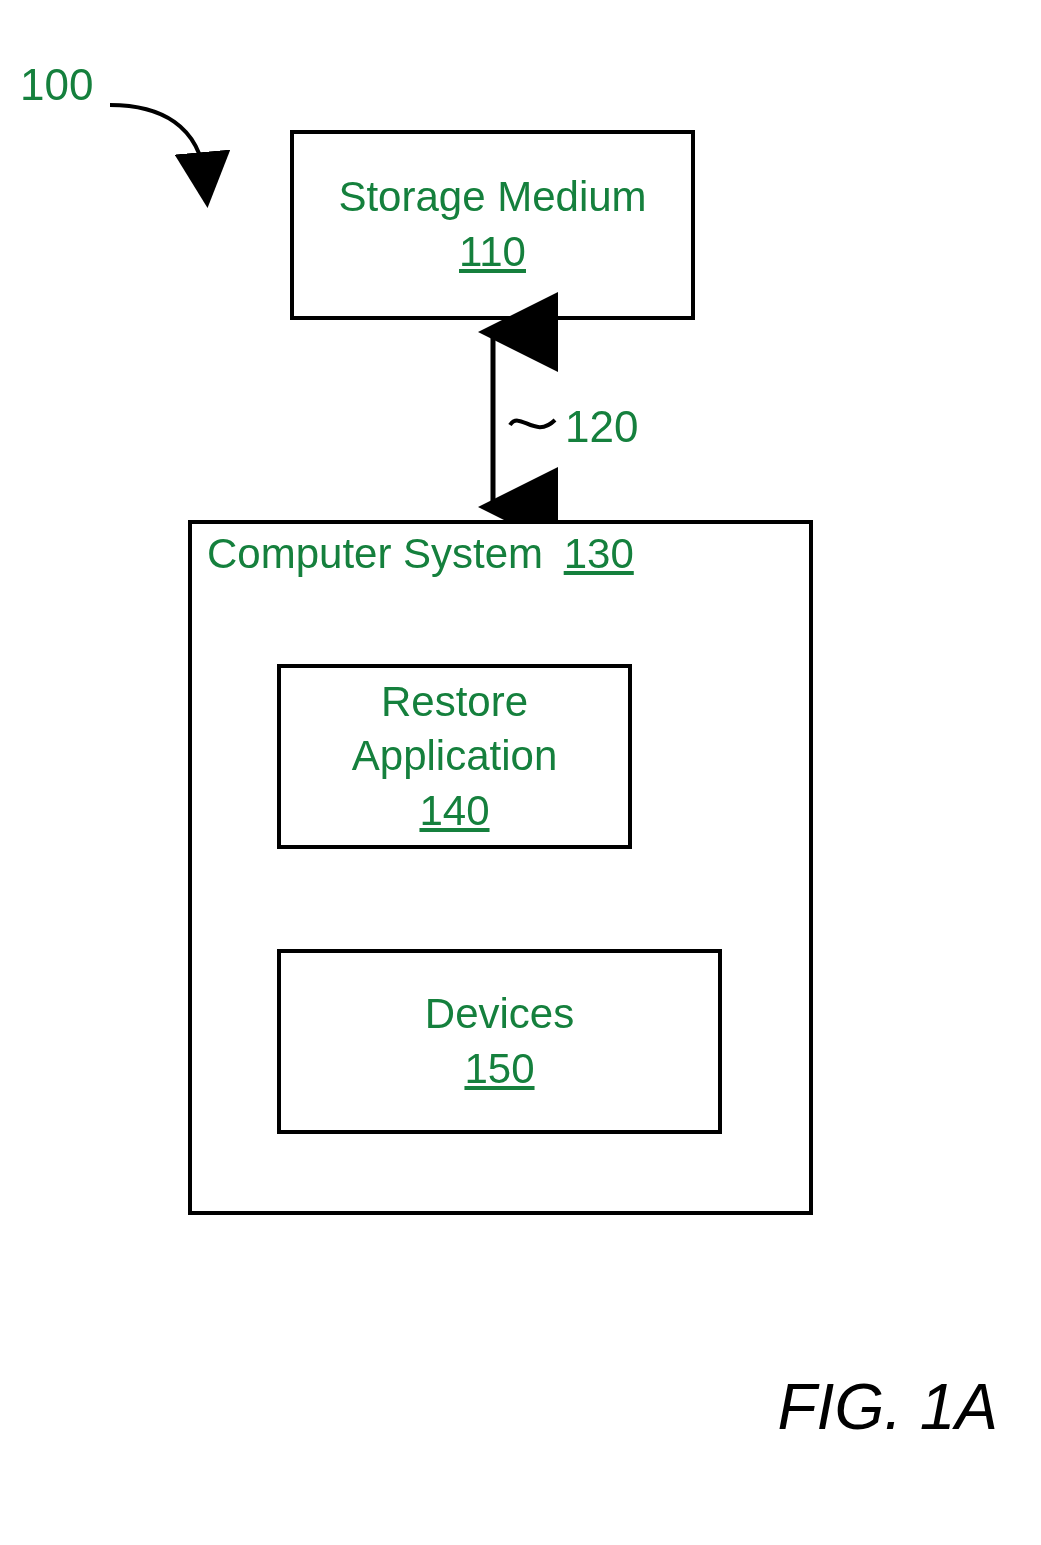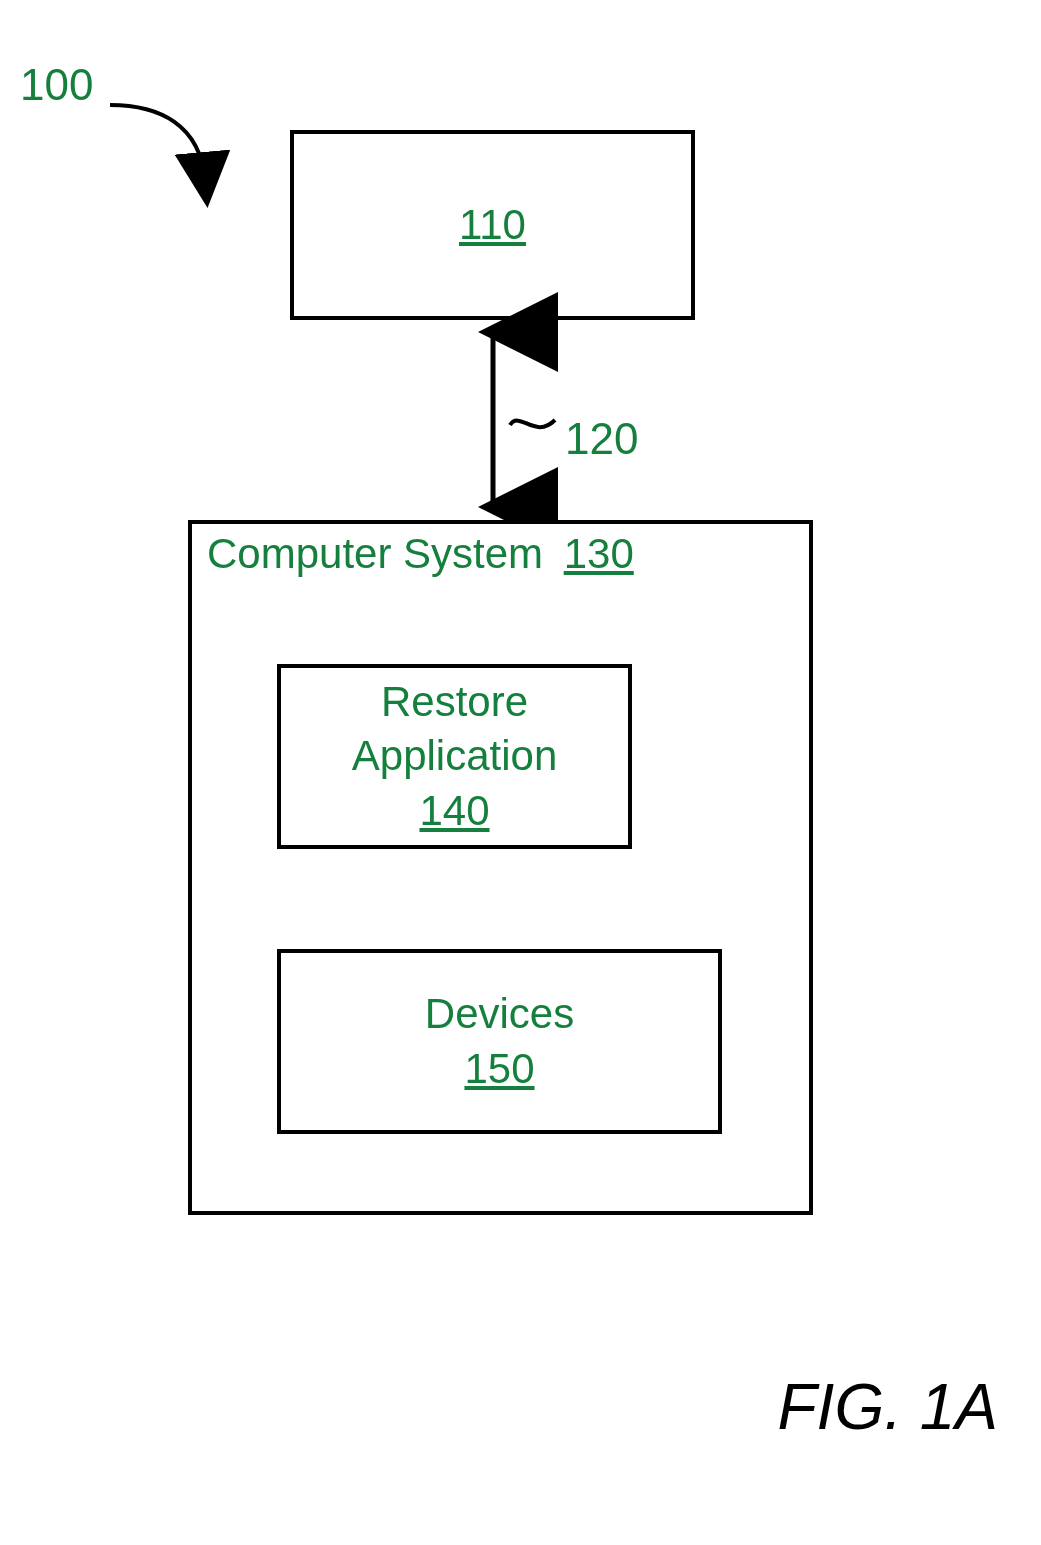--- a/index.html
+++ b/index.html
@@ -51,6 +51,7 @@
 
 <div class="box" style="left:290px; top:130px; width:405px; height:190px;">
   <div class="box-inner">
+    <span class="label">Storage Medium</span>
     <span class="label num">110</span>
   </div>
 </div>

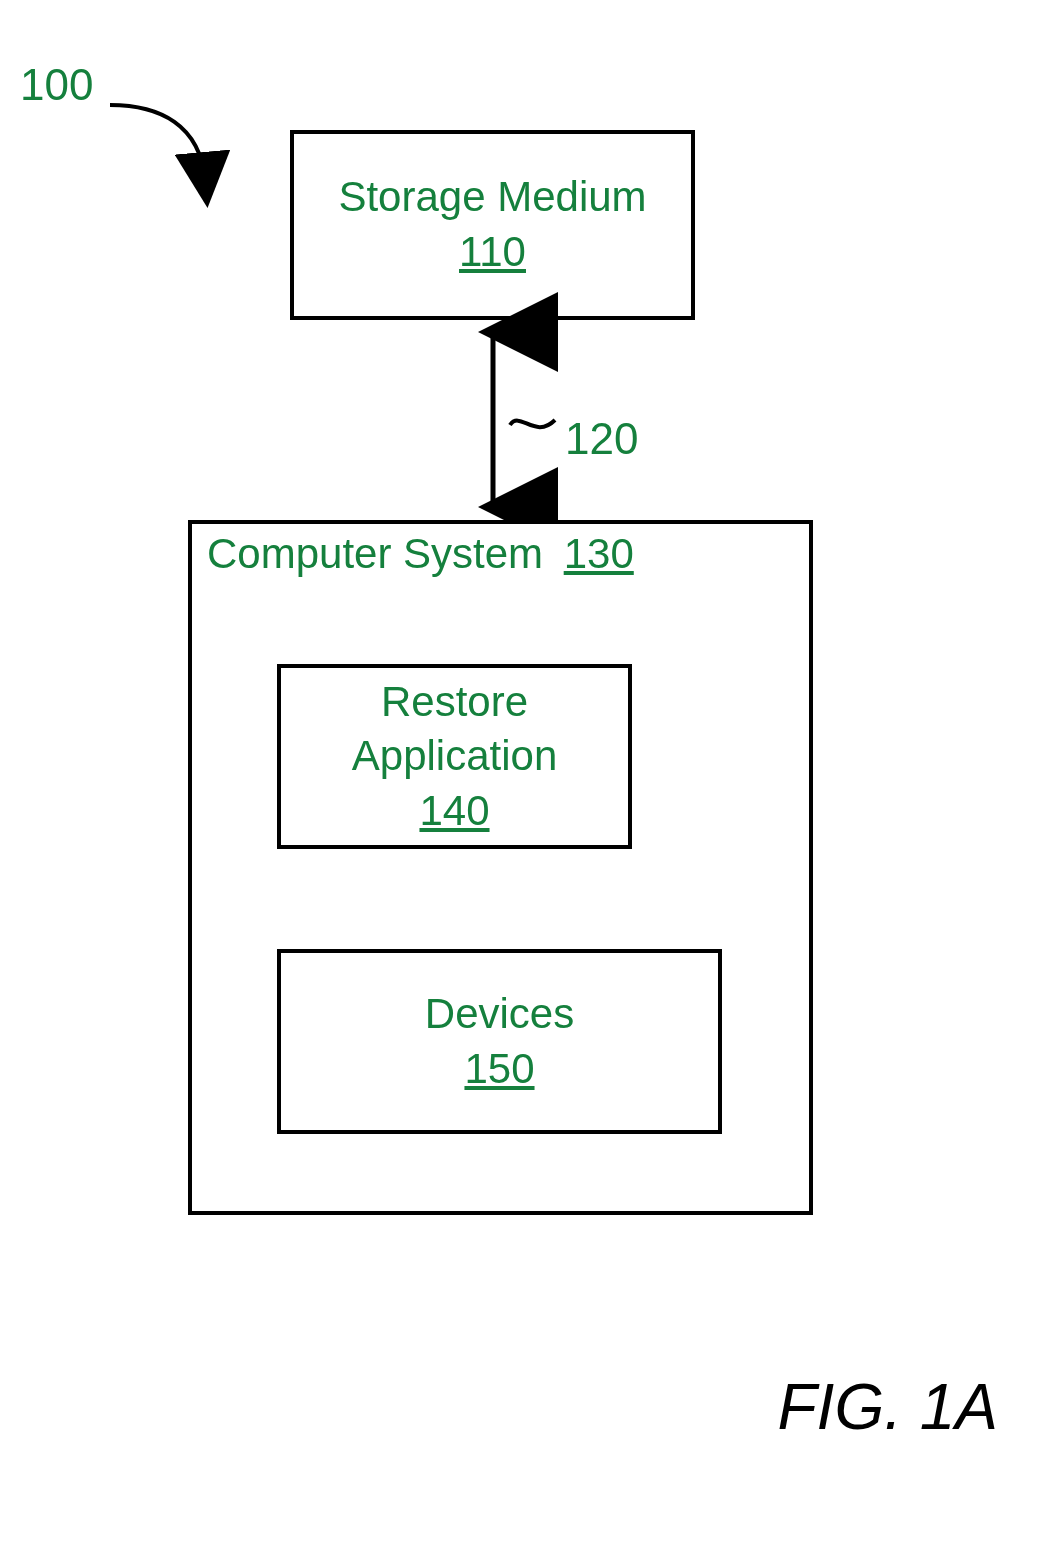--- a/index.html
+++ b/index.html
@@ -71,7 +71,7 @@
 <svg style="left:505px; top:400px; width:60px; height:40px;">
   <path d="M5,25 C 15,10 30,40 50,20" stroke="#000" stroke-width="4" fill="none"></path>
 </svg>
-<div class="label" style="position:absolute; left:565px; top:414px; font-size:44px;">120</div>
+<div class="label" style="position:absolute; left:565px; top:402px; font-size:44px;">120</div>
 
 <div class="box" style="left:188px; top:520px; width:625px; height:695px;">
 

